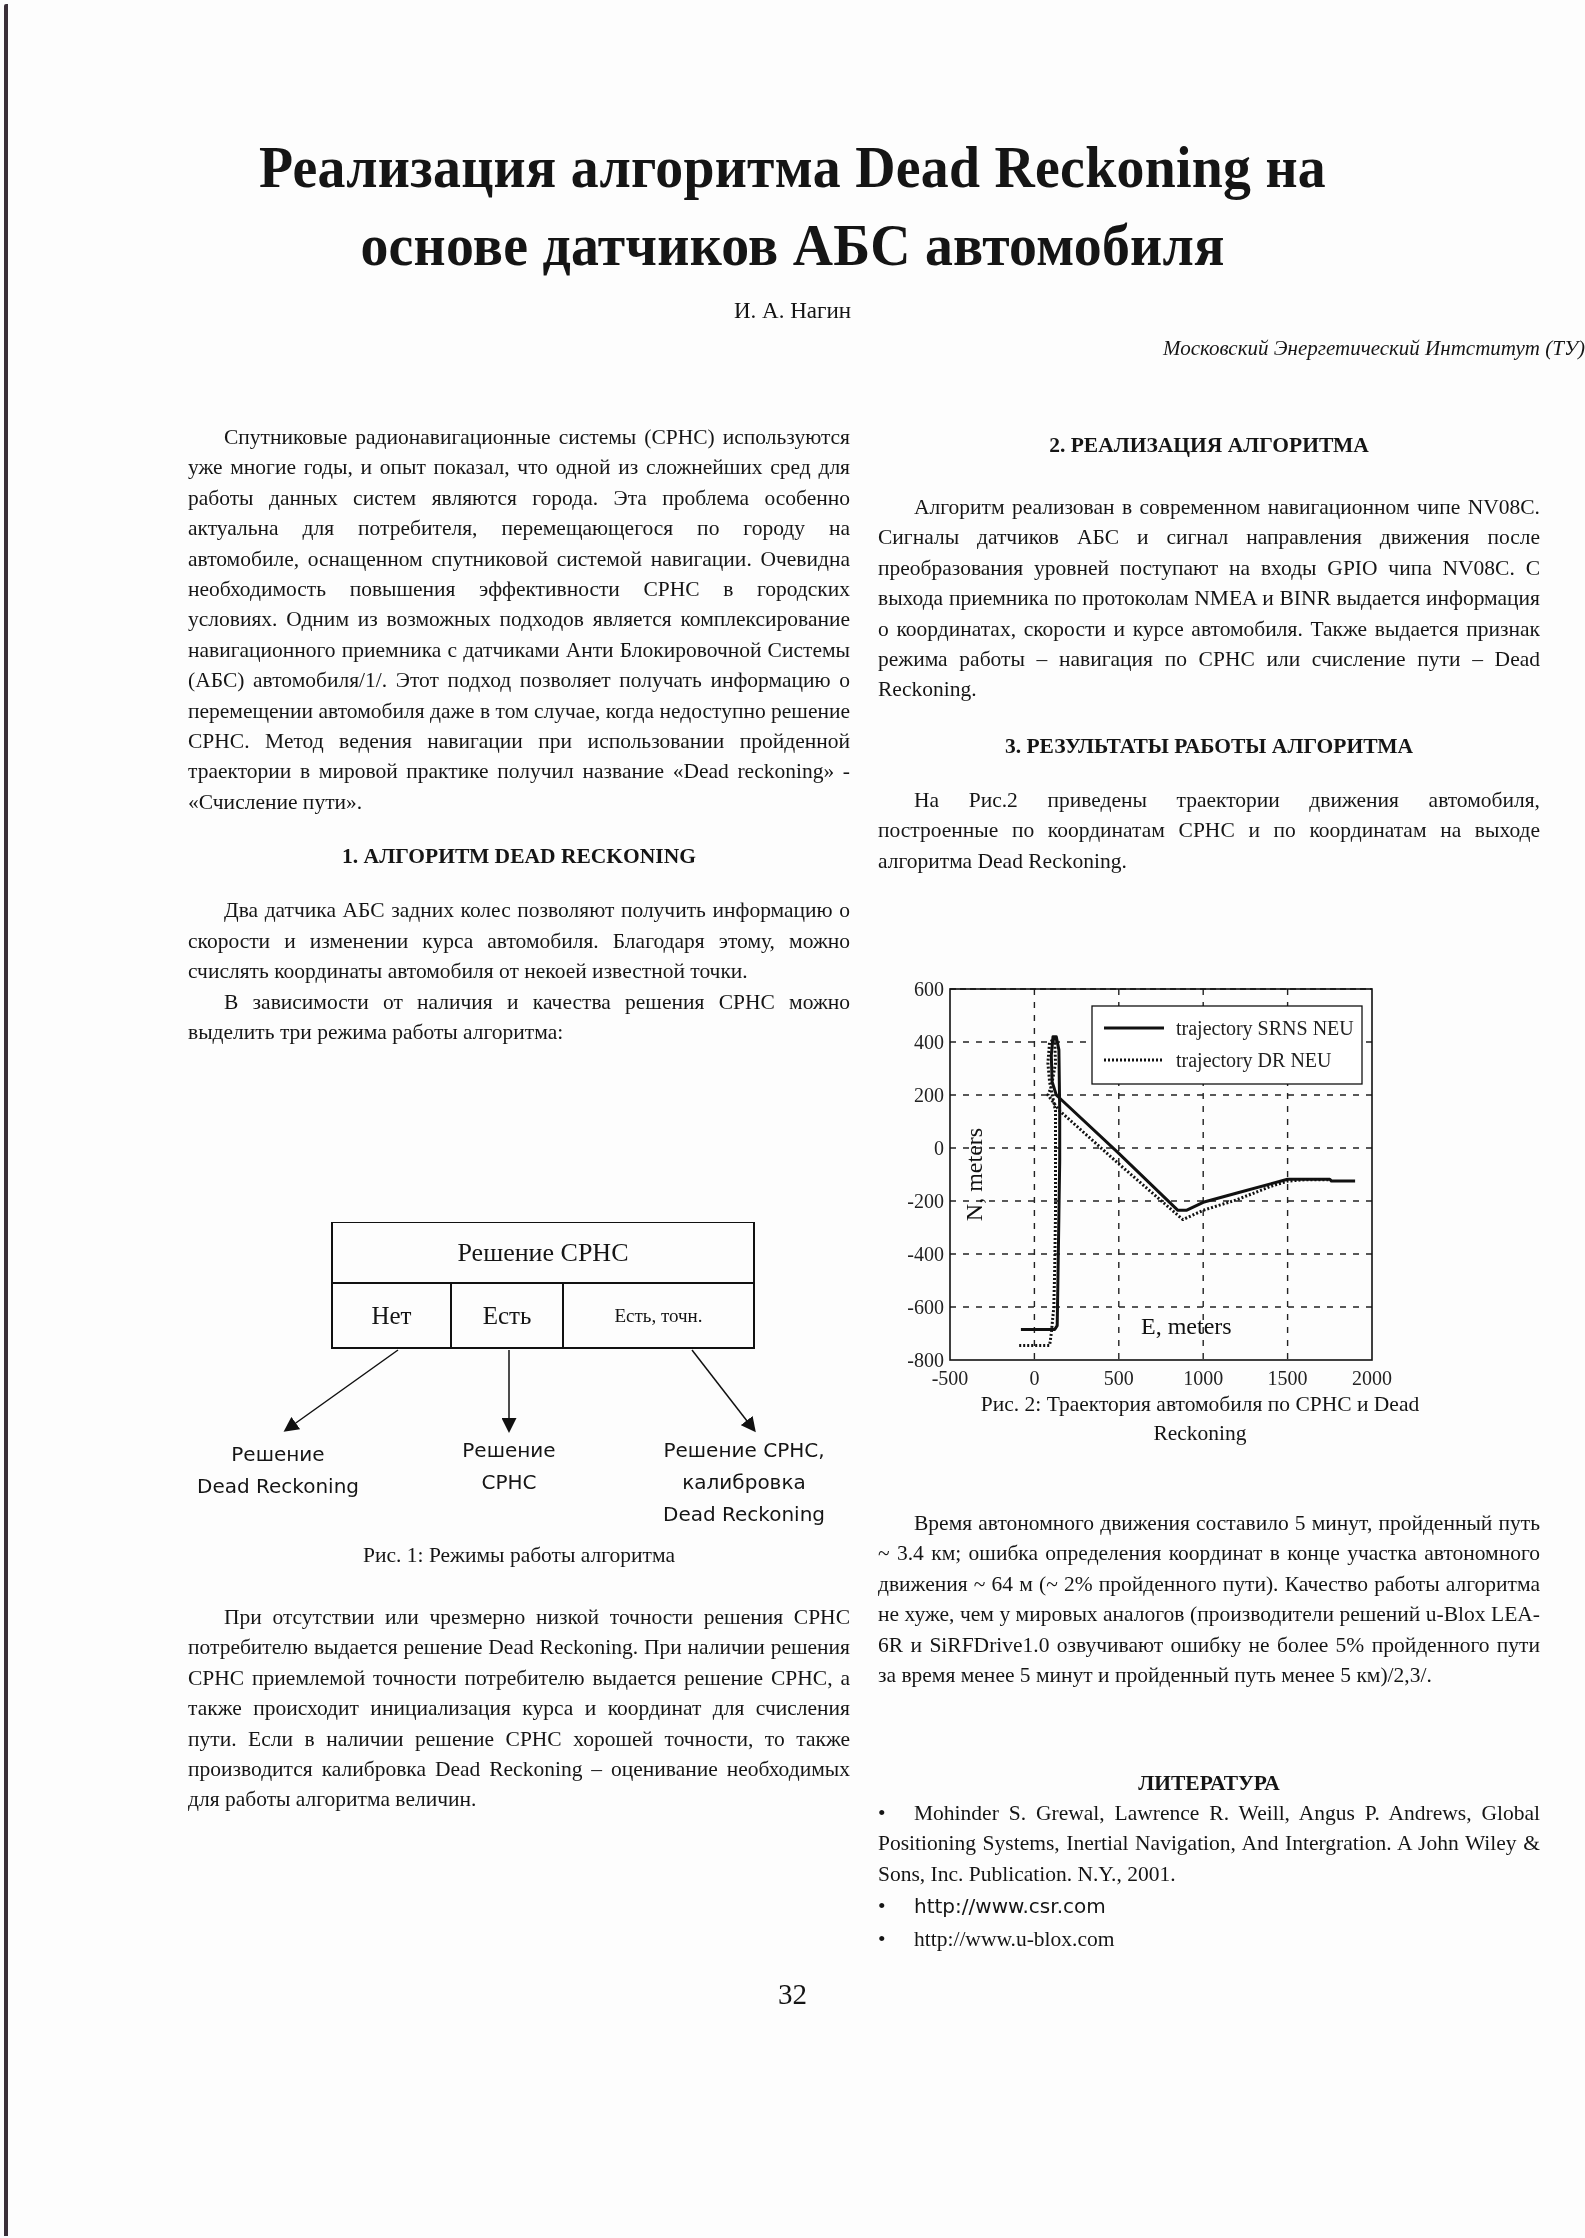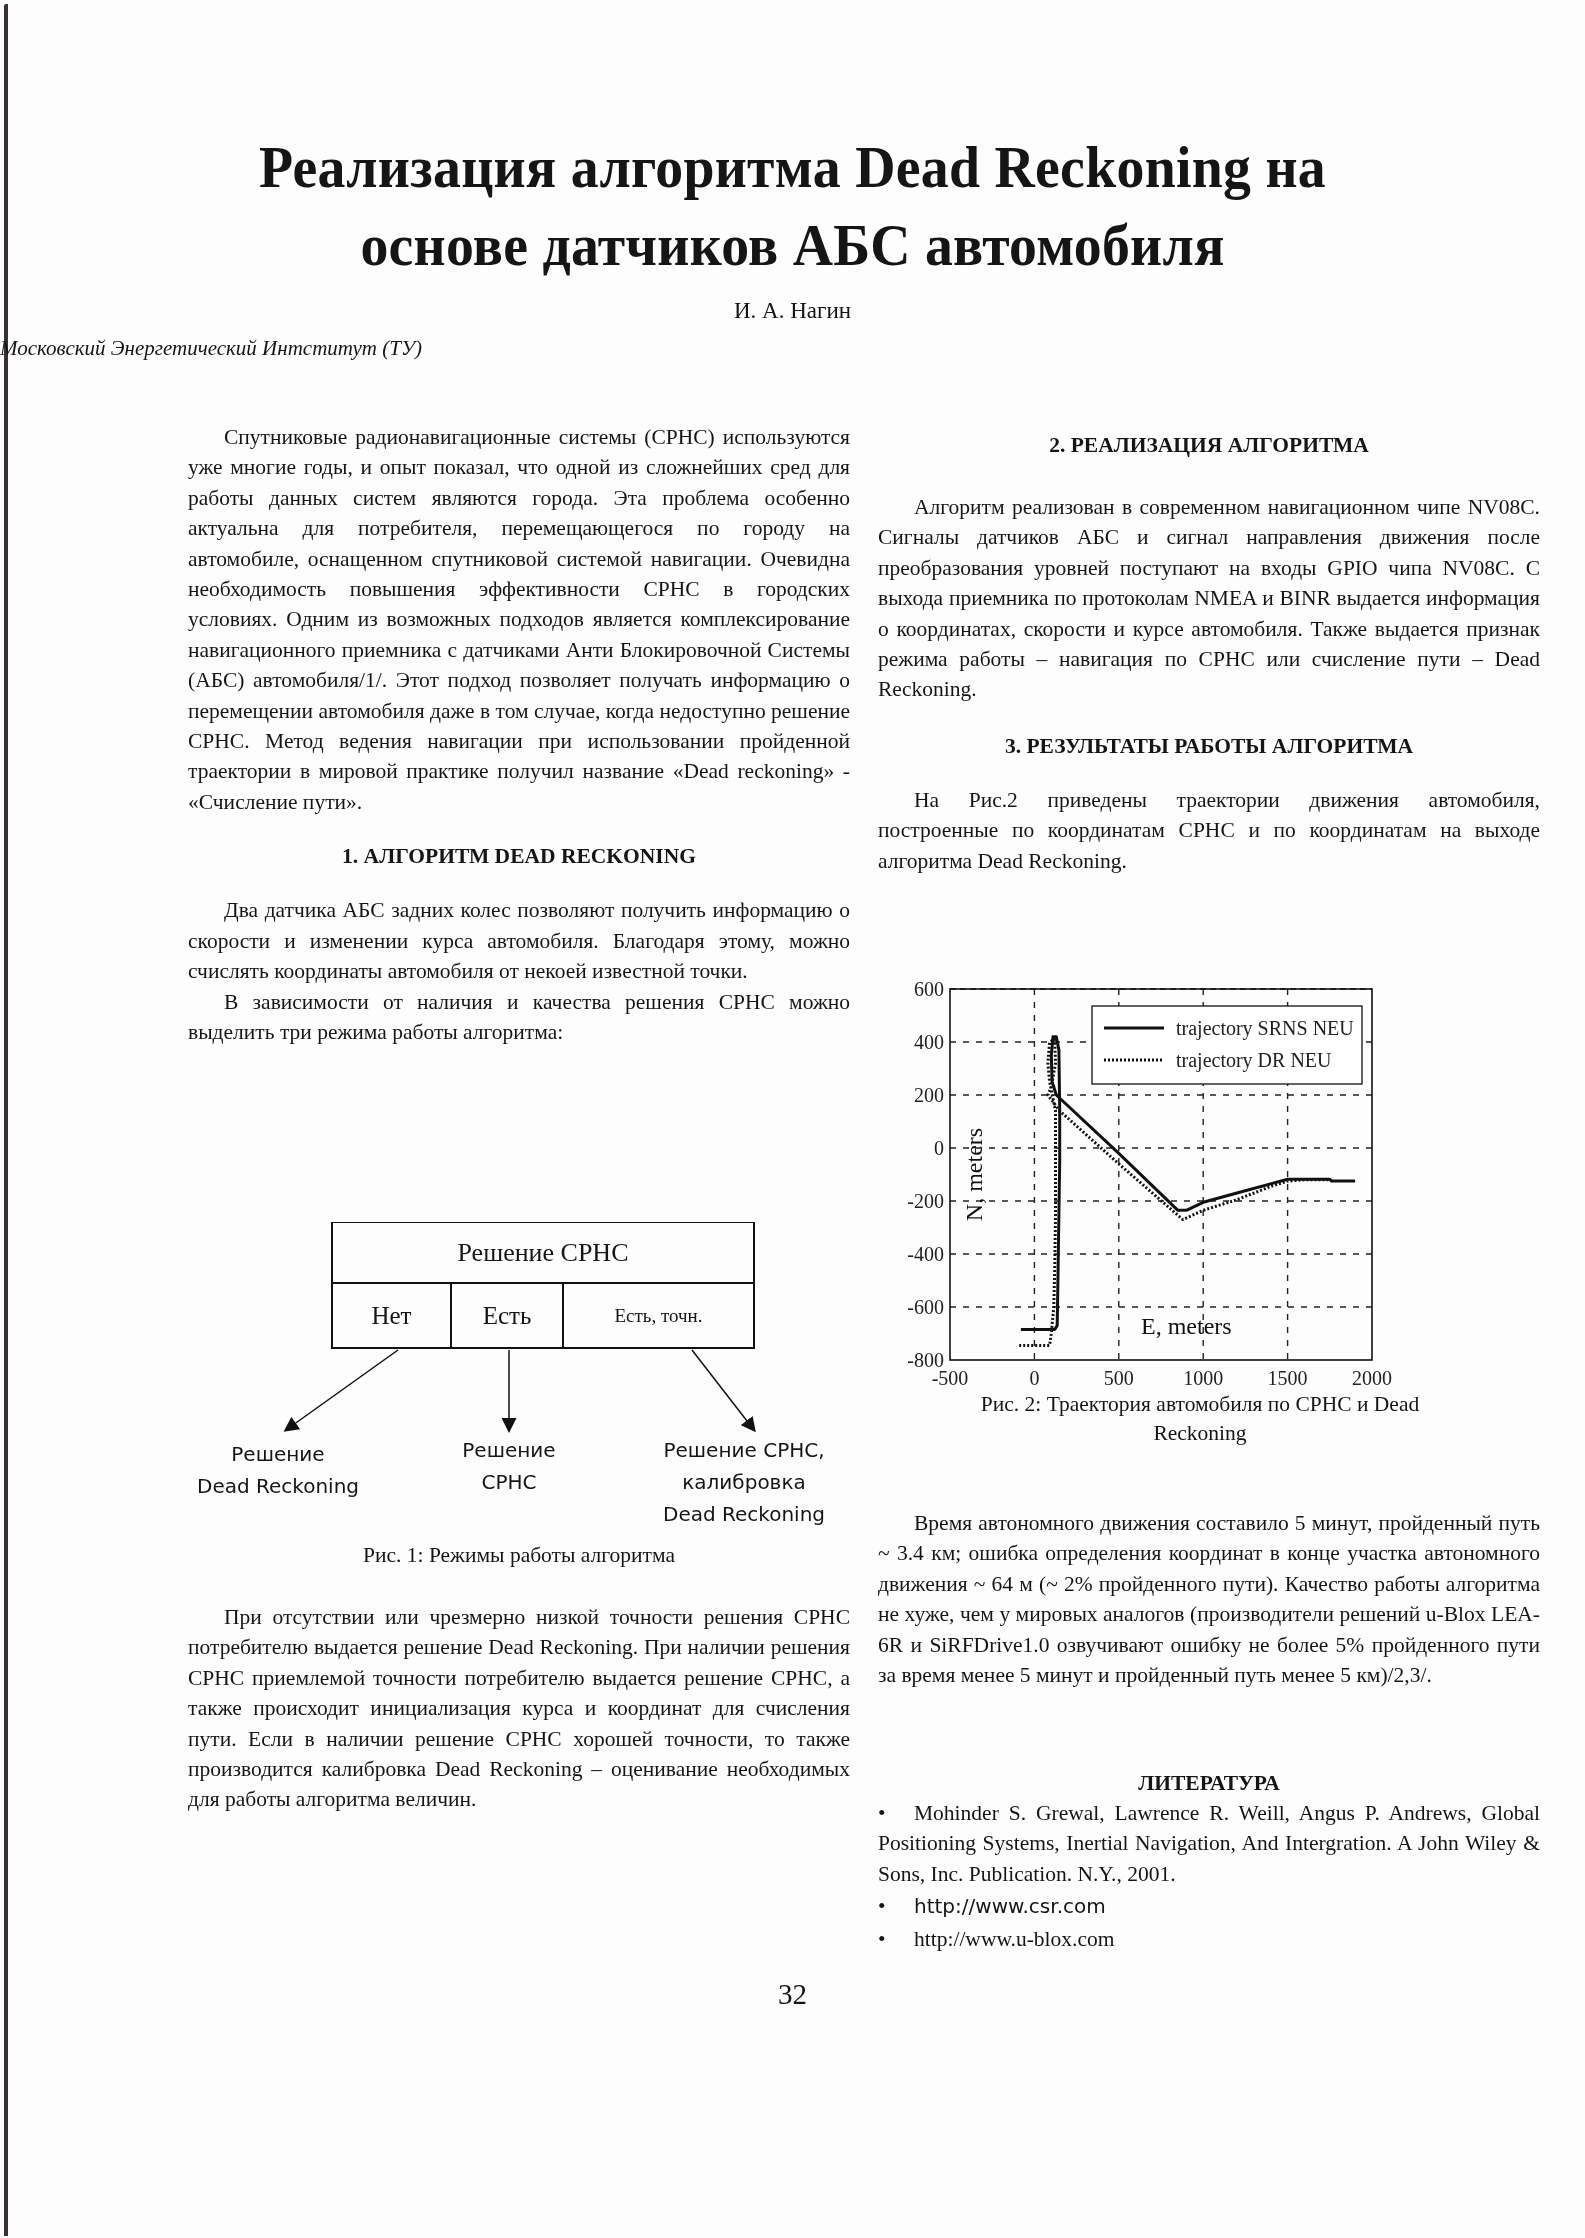--- a/index.html
+++ b/index.html
@@ -25,7 +25,7 @@
   }
   .affil {
     position: absolute; left: 0; width: 1585px; top: 336px;
-    text-align: left; font-size: 21px; font-style: italic;
+    text-align: right; font-size: 21px; font-style: italic;
   }
   .col { position: absolute; width: 662px; }
   .col-left { left: 188px; }

